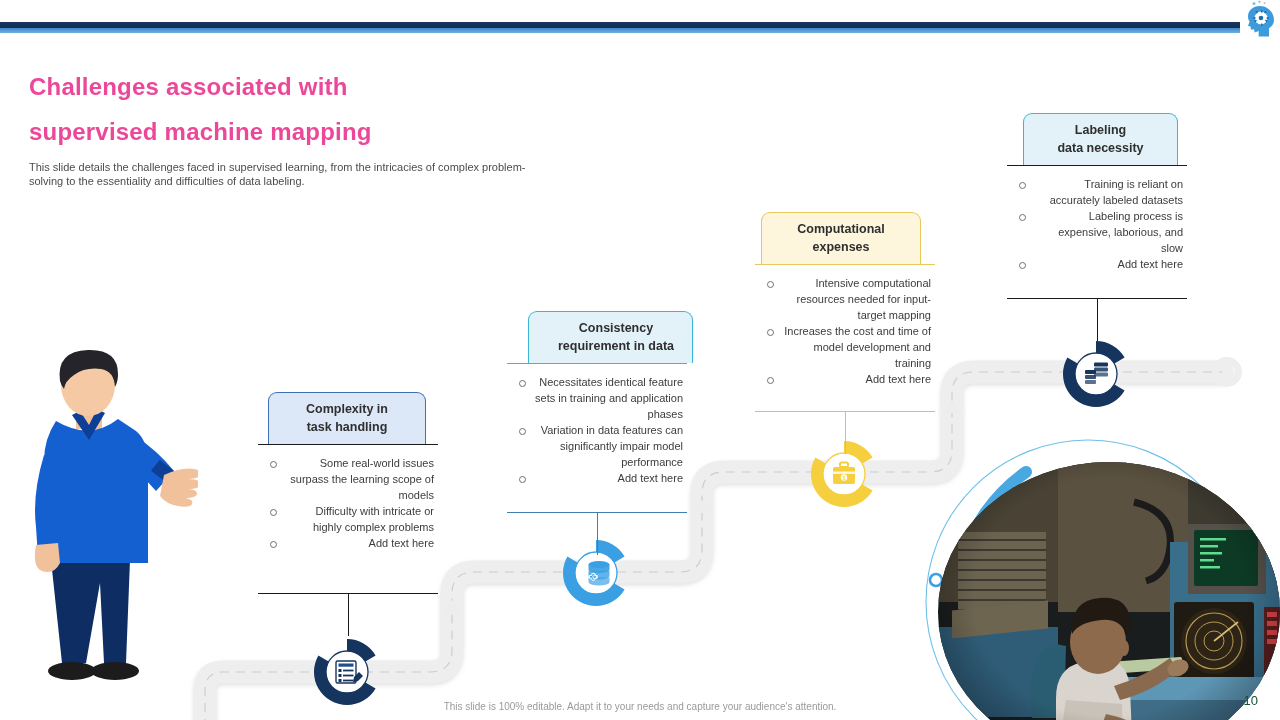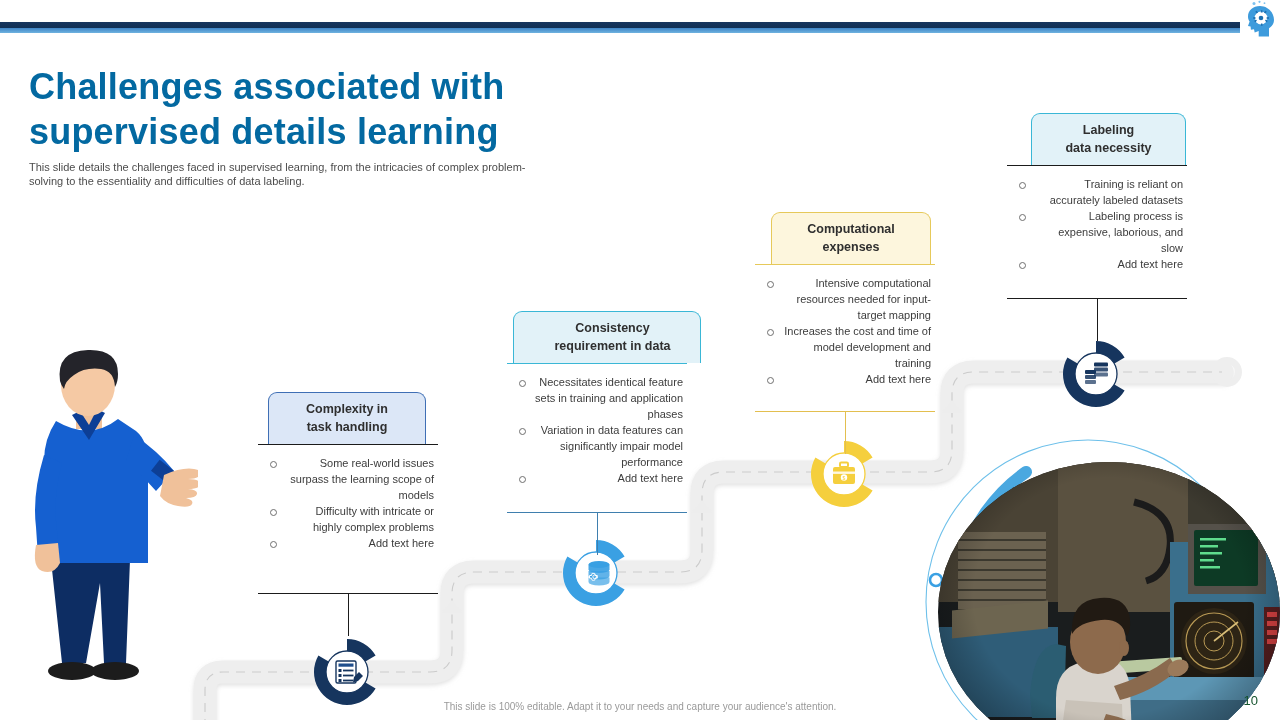--- a/index.html
+++ b/index.html
@@ -22,7 +22,7 @@
 
   
   .title-wrap { position:absolute; left:29px; top:64px; width:620px; }
-  .title { font-size:36px; line-height:45px; font-weight:bold; color:#0369a1; letter-spacing:0.2px; }
+  .title { font-size:24px; line-height:45px; font-weight:bold; color:#ec4899; letter-spacing:0.2px; }
   .subtitle { margin-top:6px; font-size:11px; line-height:14px; color:#4c4c4c; width:500px; }
 
   

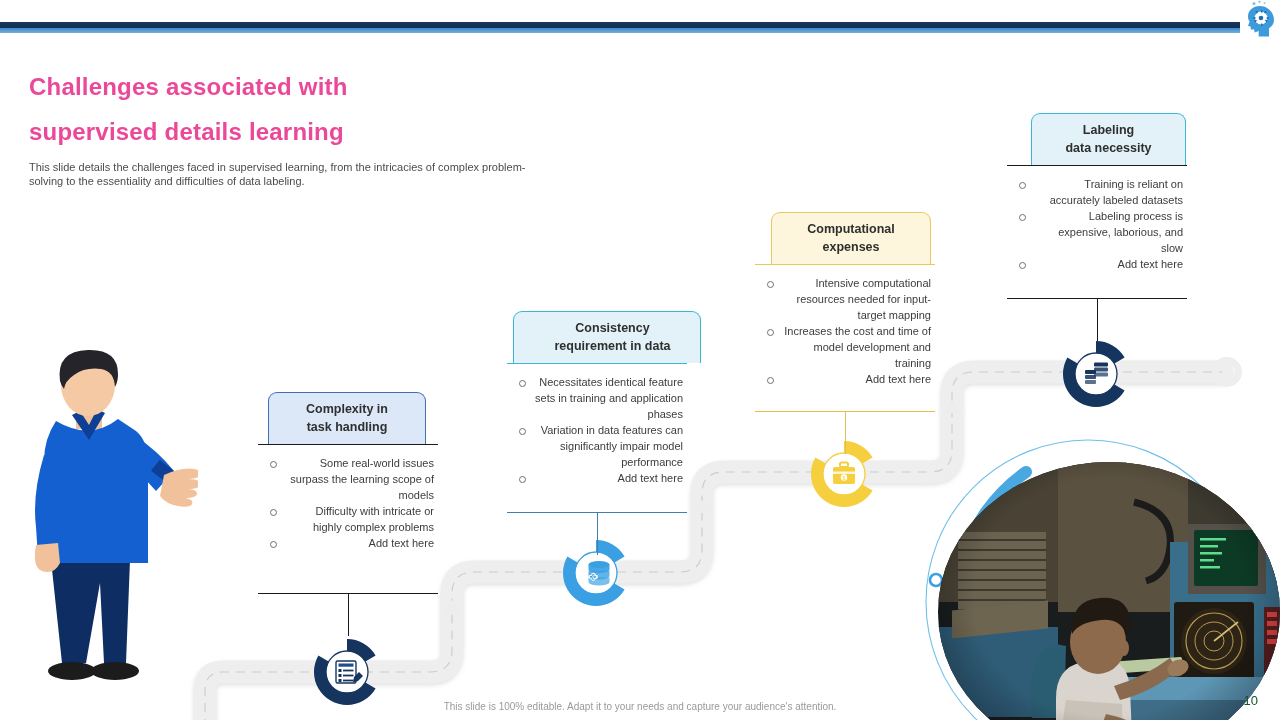--- a/index.html
+++ b/index.html
@@ -103,7 +103,7 @@
   <div class="title-wrap">
     <div class="title">
       <div>Challenges associated with</div>
-      <div>supervised details learning</div>
+      <div>supervised machine mapping</div>
     </div>
     <div class="subtitle">This slide details the challenges faced in supervised learning, from the intricacies of complex problem-solving to the essentiality and difficulties of data labeling.</div>
   </div>

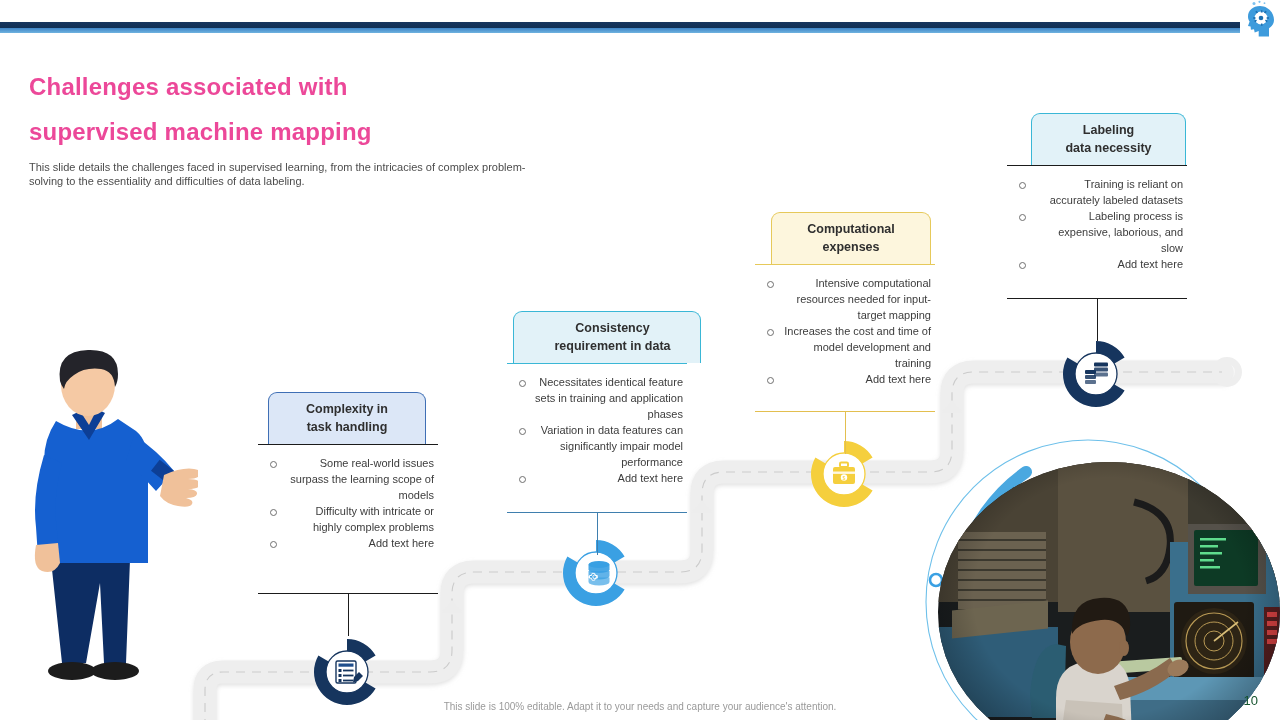--- a/index.html
+++ b/index.html
@@ -287,7 +287,7 @@
   </div>
 
   <div class="card" style="left:1007px; top:113px; width:180px;">
-    <div class="chead" style="background:#e2f2f8; border:1px solid #3ab7d6; border-bottom:none; width:155px; margin-left:24px;">
+    <div class="chead" style="background:#e2f2f8; border:1px solid #3ab7d6; border-bottom:none; width:155px; margin-left:16px;">
       <div>Labeling</div>
       <div>data necessity</div>
     </div>

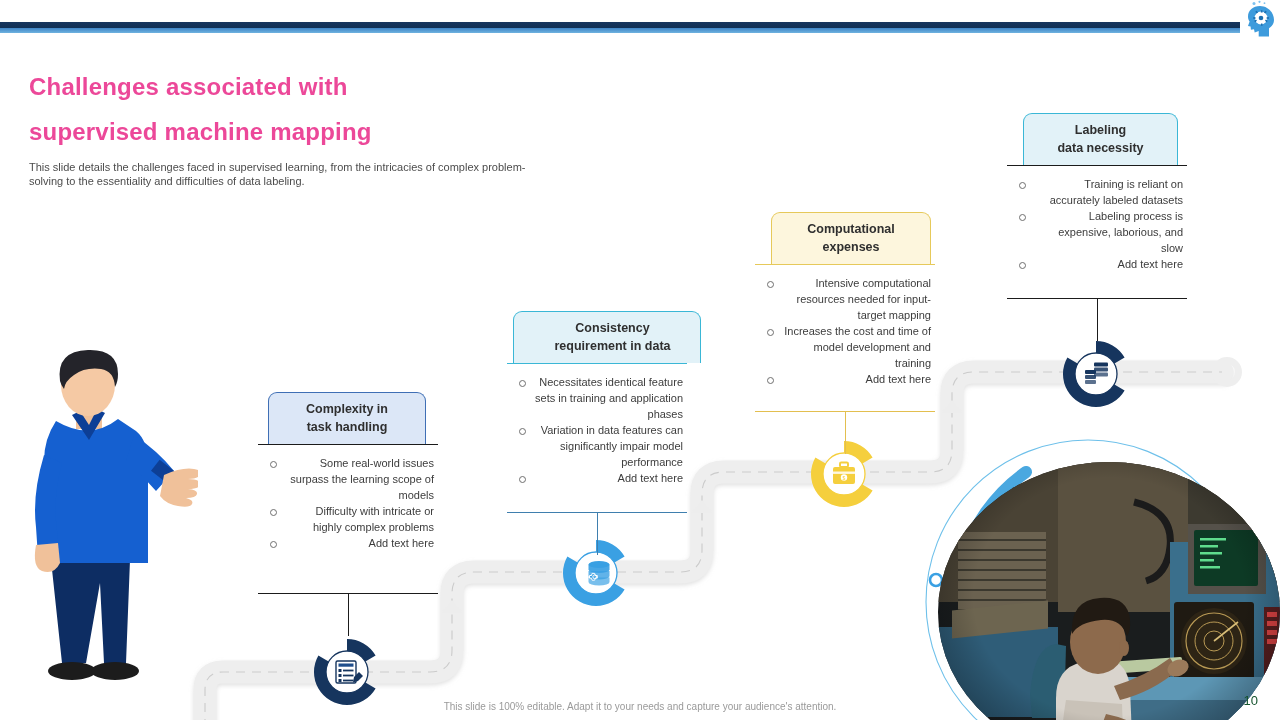--- a/index.html
+++ b/index.html
@@ -270,7 +270,7 @@
   </div>
 
   <div class="card" style="left:755px; top:212px; width:180px;">
-    <div class="chead" style="background:#fdf6dd; border:1px solid #e6c95a; border-bottom:none; width:160px; margin-left:16px;">
+    <div class="chead" style="background:#fdf6dd; border:1px solid #e6c95a; border-bottom:none; width:160px; margin-left:6px;">
       <div>Computational</div>
       <div>expenses</div>
     </div>

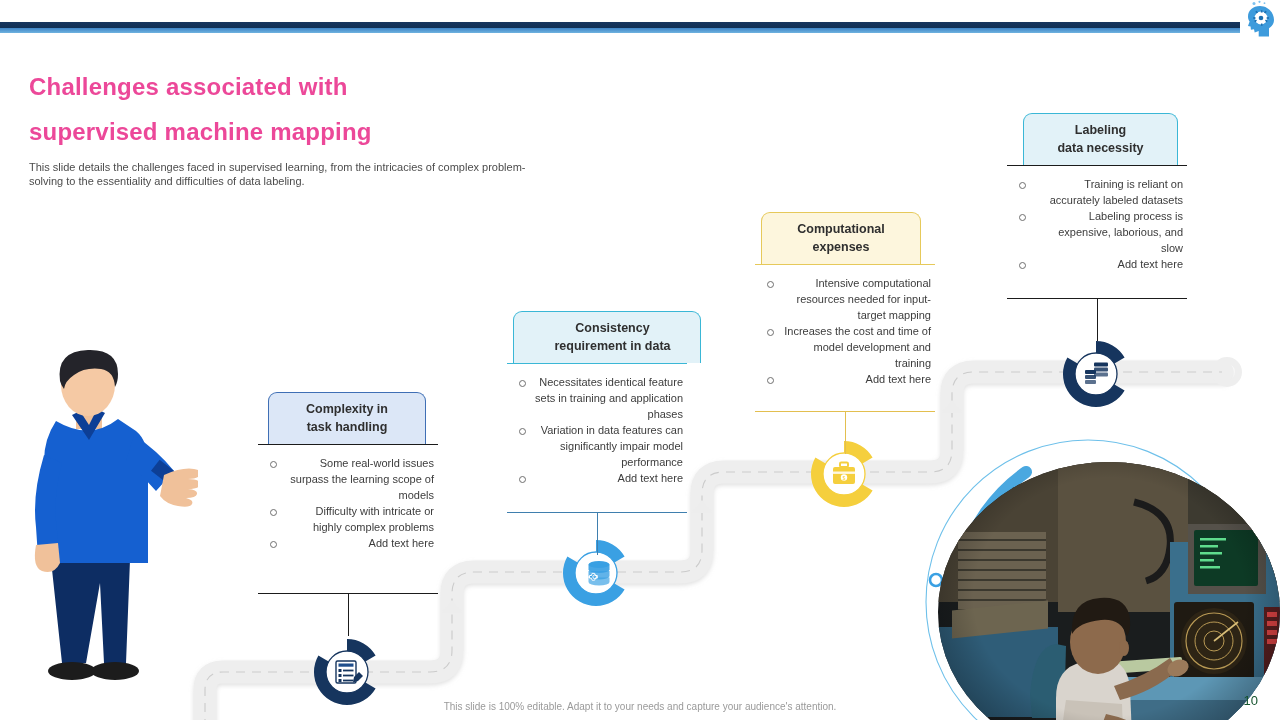--- a/index.html
+++ b/index.html
@@ -253,7 +253,7 @@
   </div>
 
   <div class="card" style="left:507px; top:311px; width:180px;">
-    <div class="chead" style="background:#e2f2f8; border:1px solid #3ab7d6; border-bottom:none; width:188px; margin-left:6px;padding-left:21px;">
+    <div class="chead" style="background:#e2f2f8; border:1px solid #3ab7d6; border-bottom:none; width:165px; margin-left:21px;padding-left:21px;">
       <div>Consistency</div>
       <div>requirement in data</div>
     </div>

